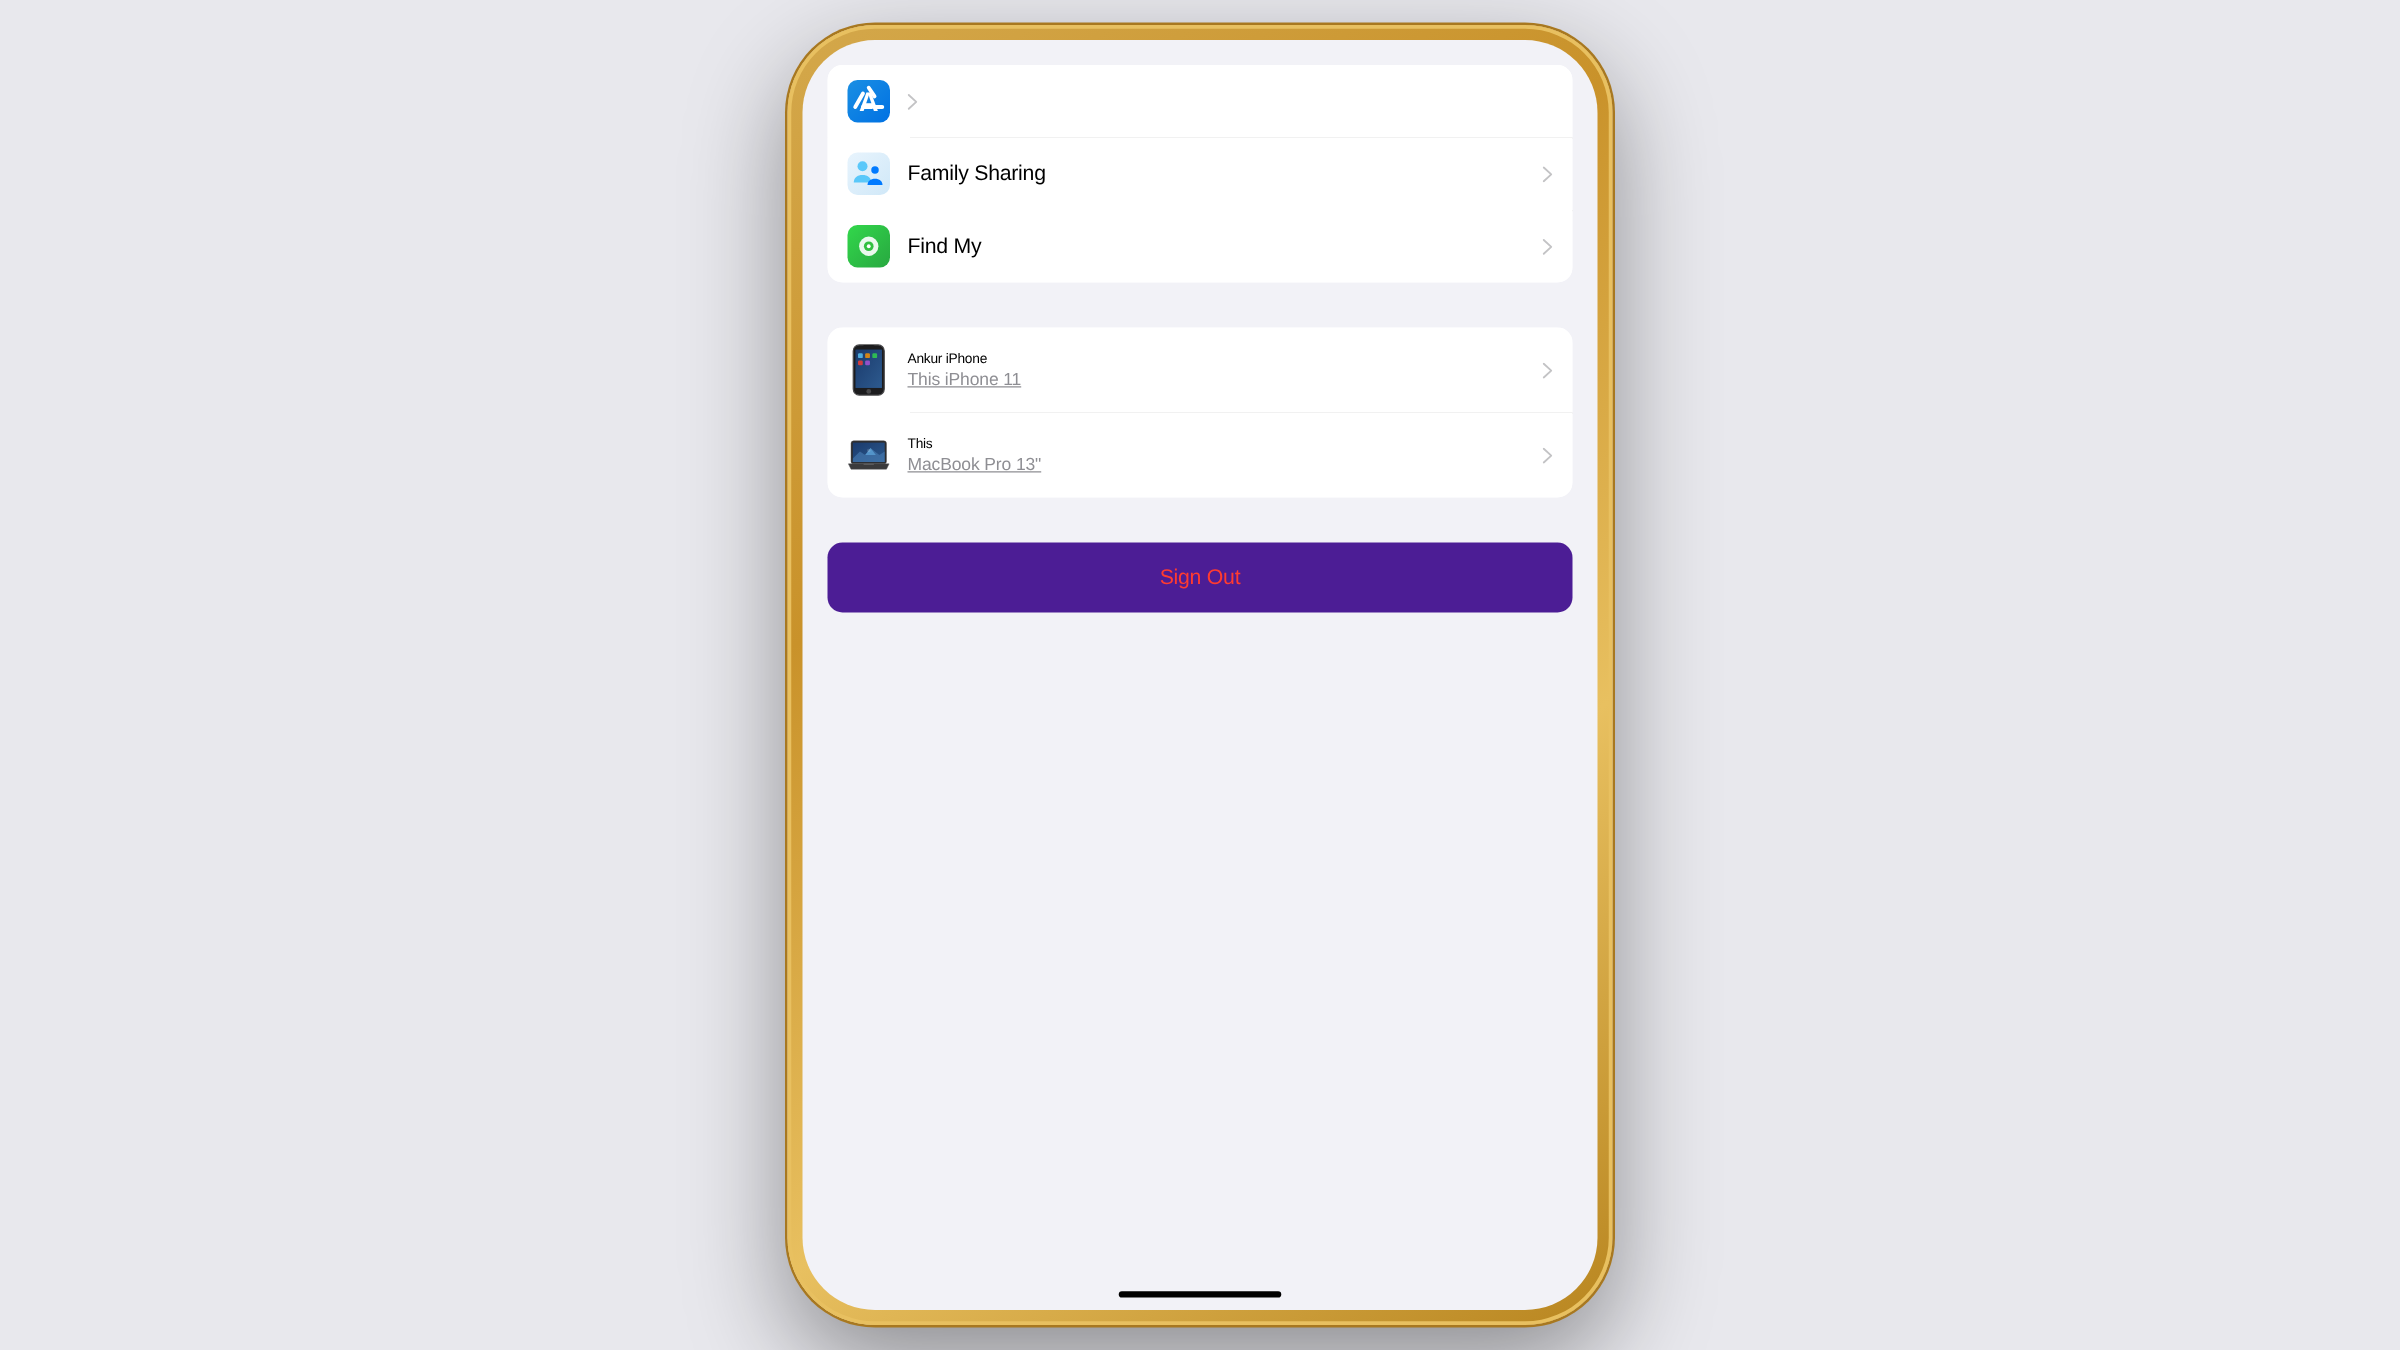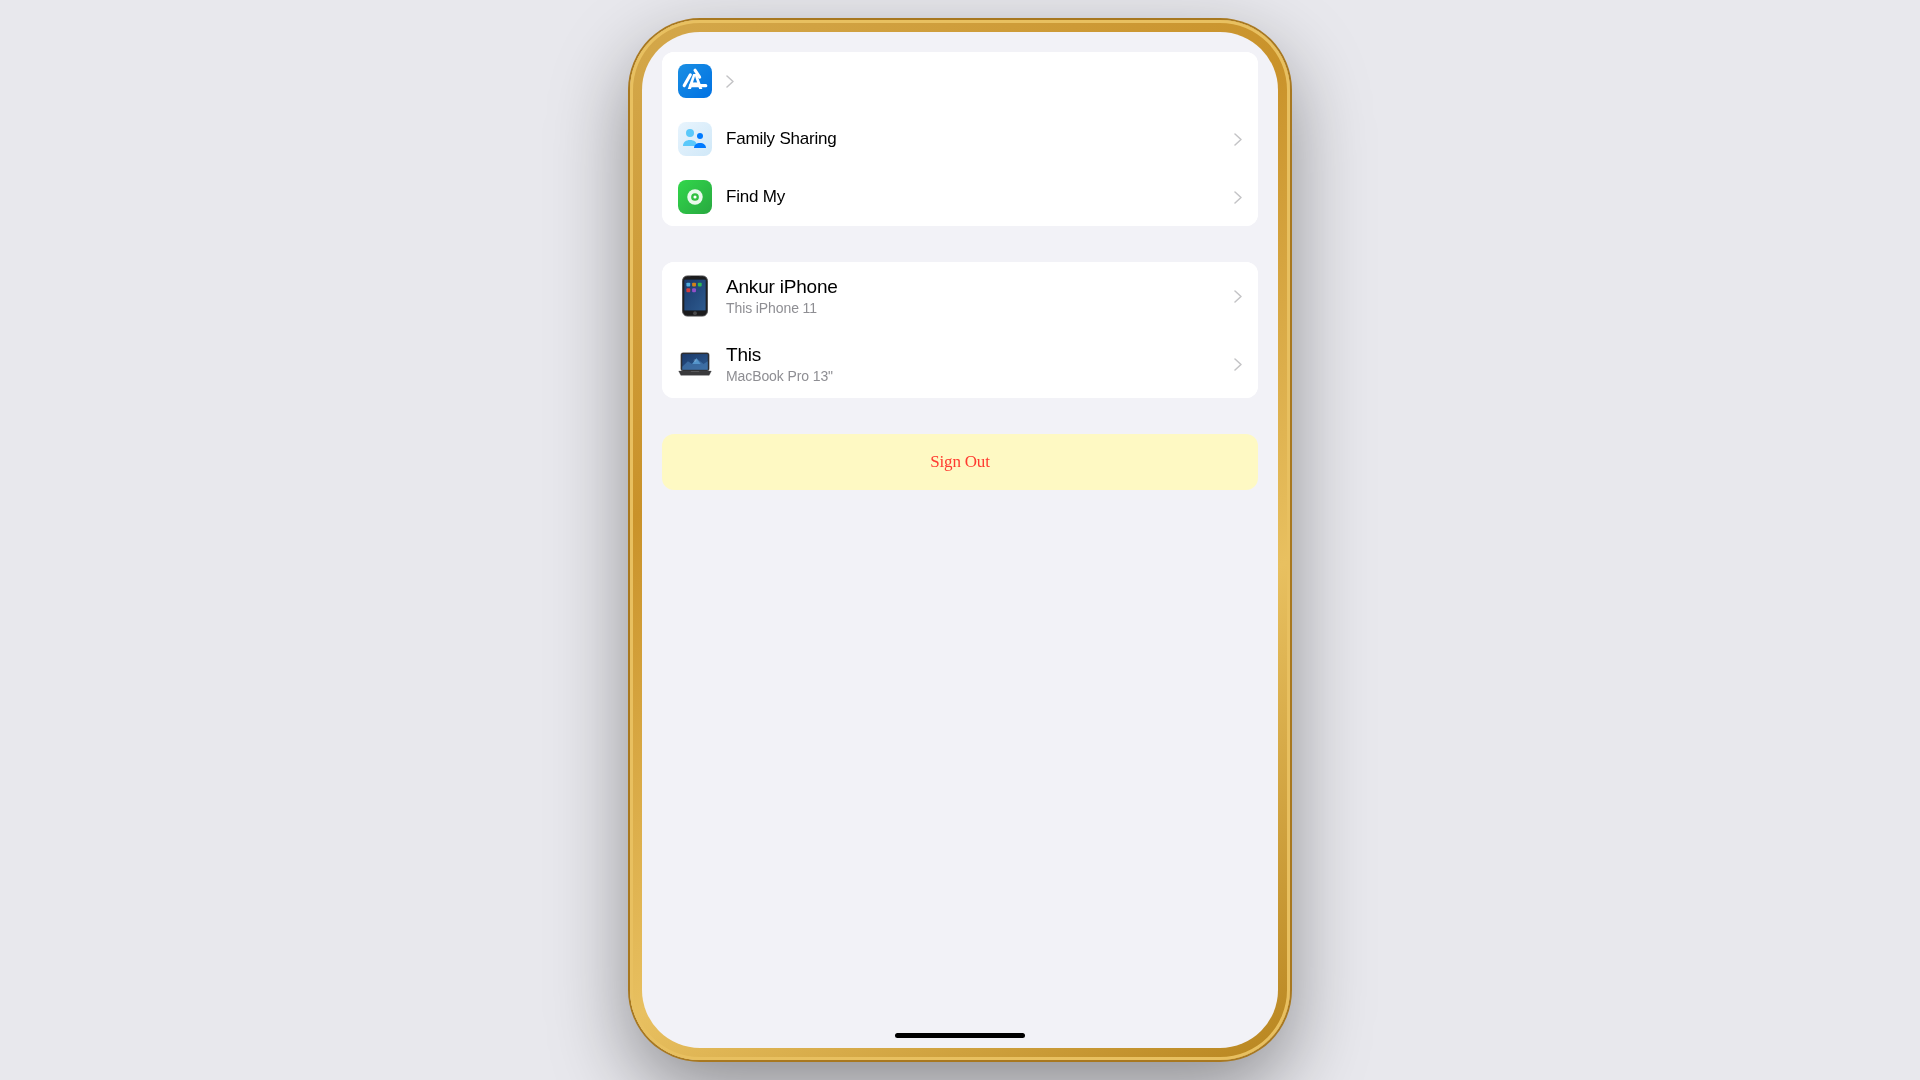--- a/index.html
+++ b/index.html
@@ -175,7 +175,7 @@
     }
 
     .device-name {
-      font-size: 19px;
+      font-size: 11px;
       color: #000000;
       font-weight: 400;
       letter-spacing: -0.2px;

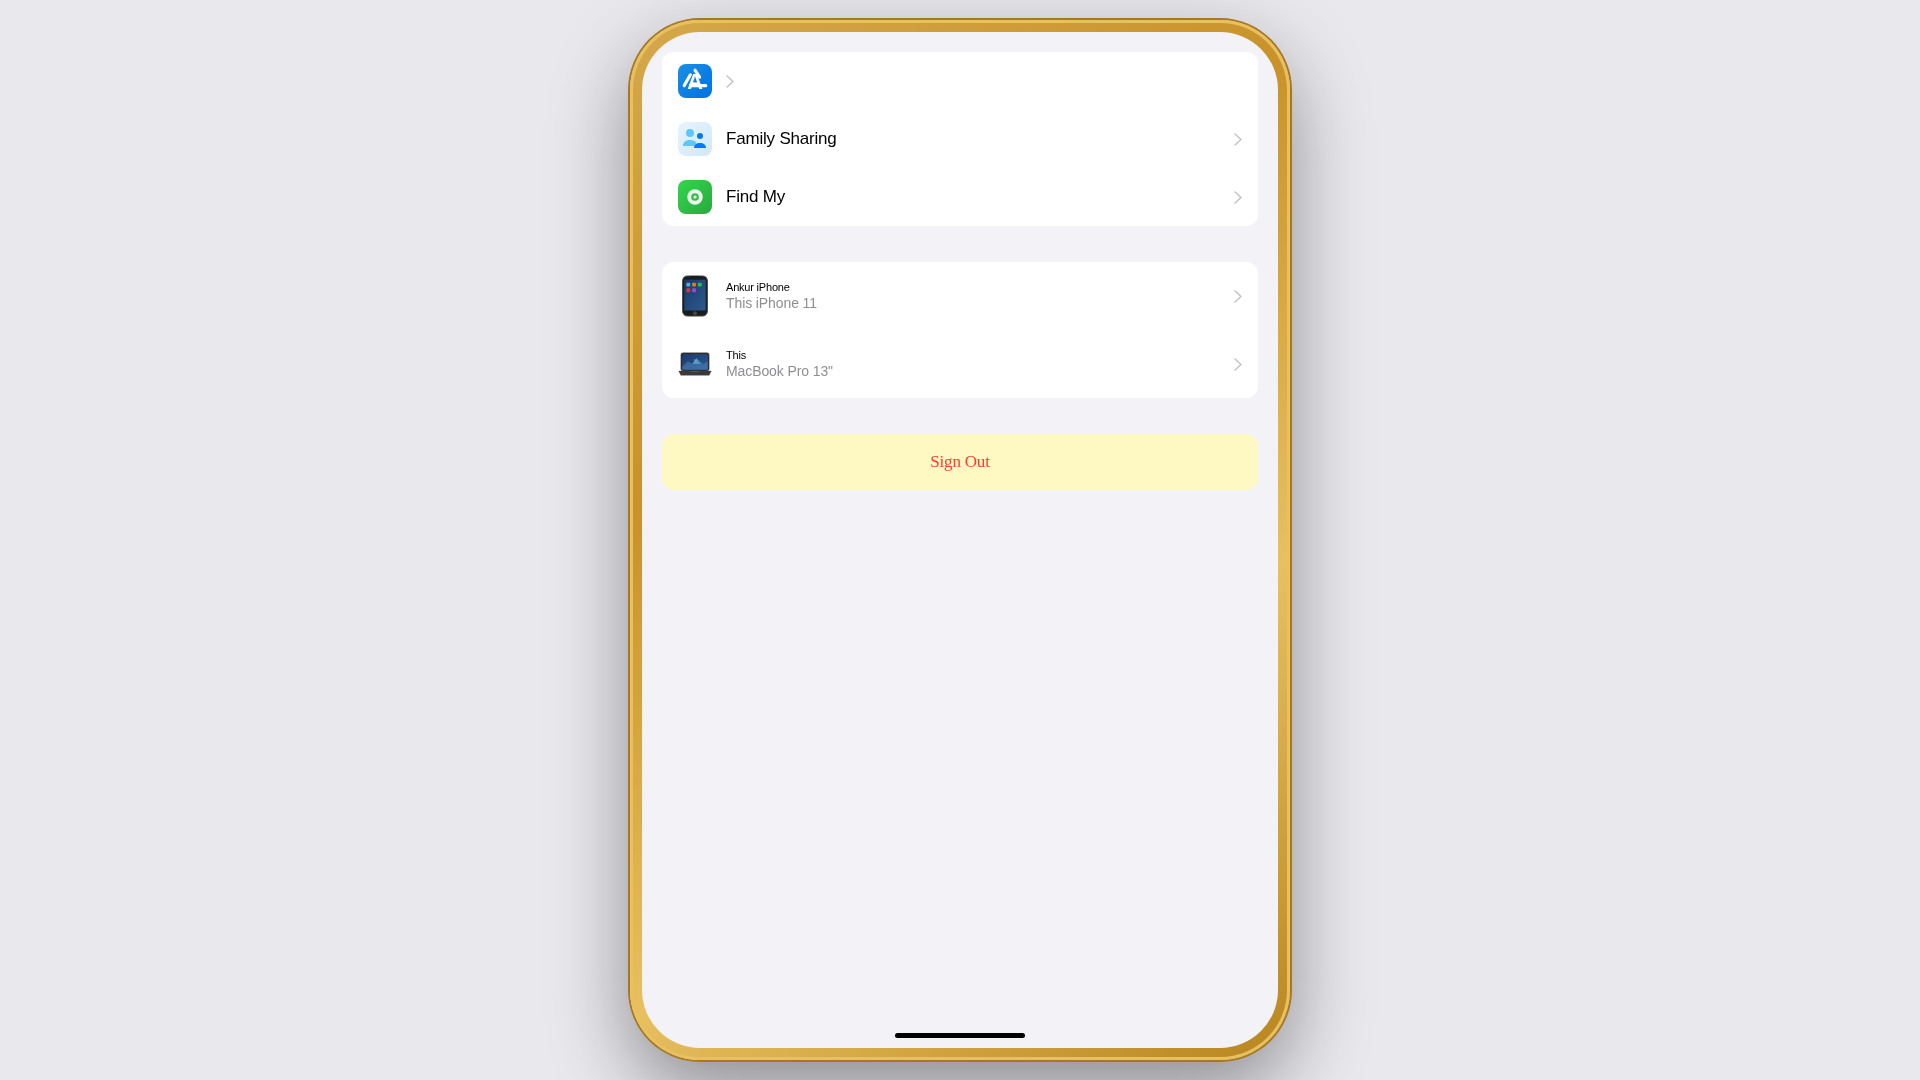--- a/index.html
+++ b/index.html
@@ -186,6 +186,7 @@
       color: #8e8e93;
       margin-top: 2px;
       letter-spacing: -0.1px;
+      text-decoration: underline;
     }
 
     

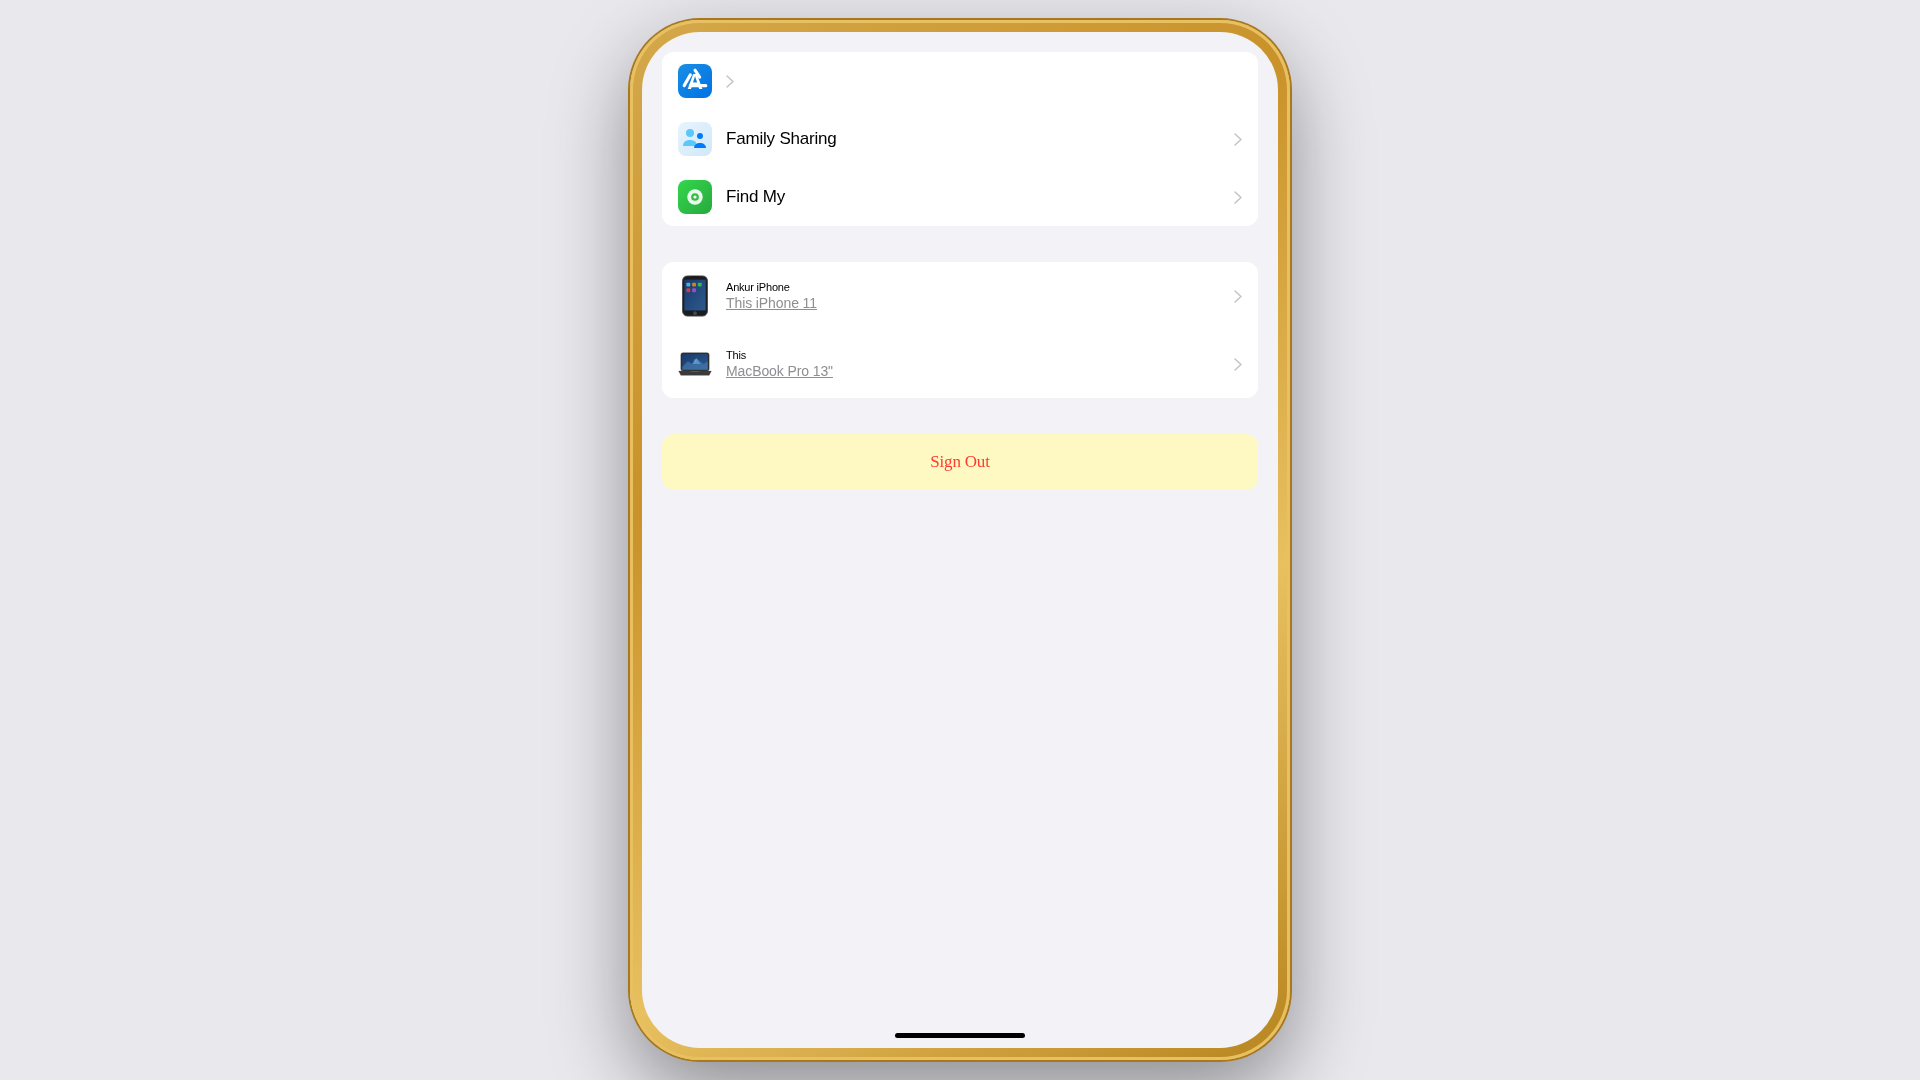--- a/index.html
+++ b/index.html
@@ -191,11 +191,10 @@
 
     
     .sign-out-section {
-      background: #fef9c3;
+      background: #4c1d95;
       border-radius: 12px;
       overflow: hidden;
       margin-bottom: 40px;
-      font-family: Liberation Serif, serif;
     }
 
     .sign-out-btn {

